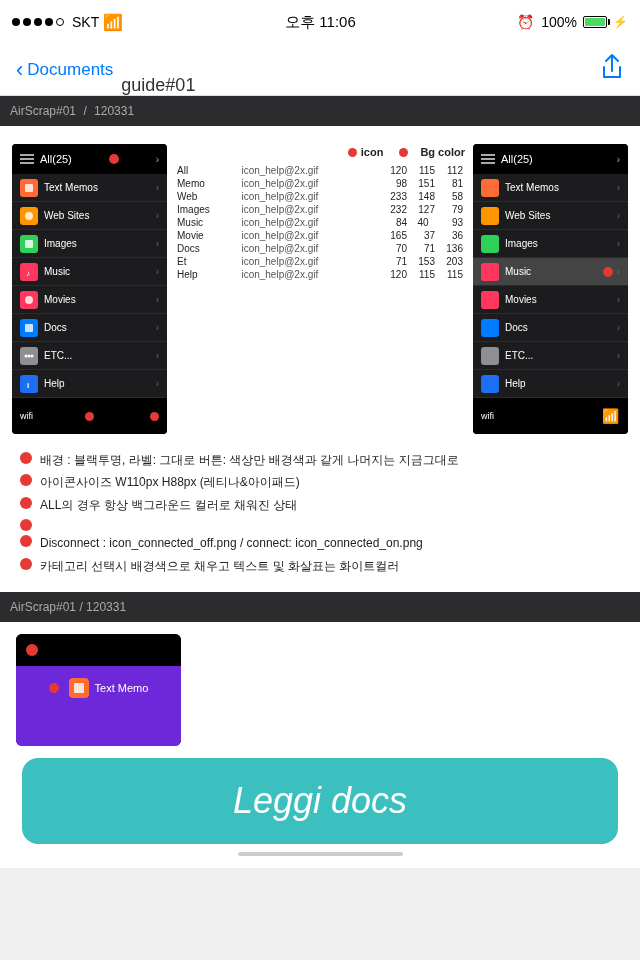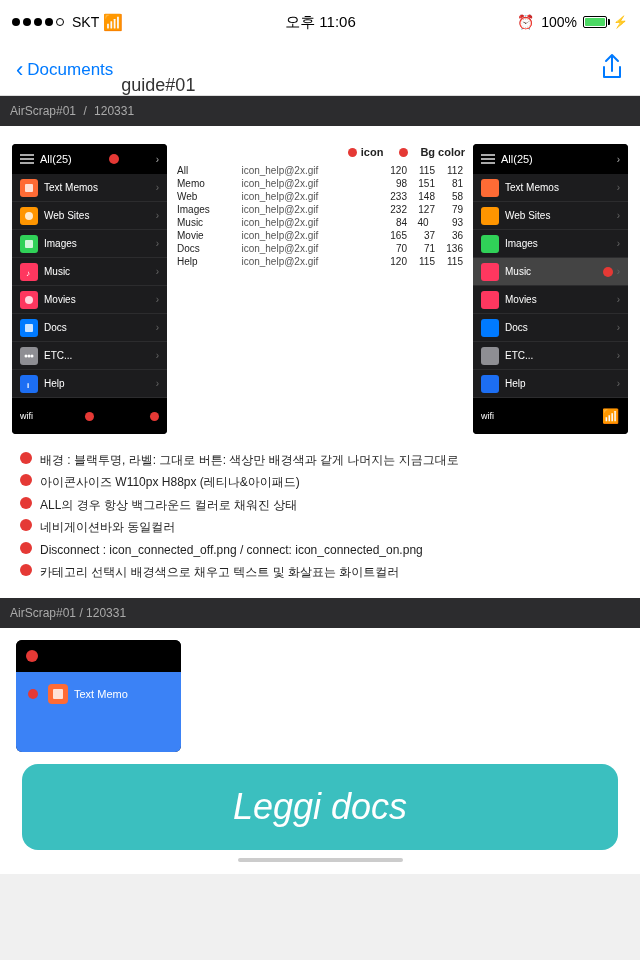--- a/index.html
+++ b/index.html
@@ -371,6 +371,13 @@
       <td class="num-col" style="font-size:10px;color:#222;padding:1px 2px;">136</td>
     </tr>
             <tr>
+      <td style="font-size:10px;color:#222;padding:1px 2px;">Et</td>
+      <td style="font-size:10px;color:#555;padding:1px 2px;">icon_help@2x.gif</td>
+      <td class="num-col" style="font-size:10px;color:#222;padding:1px 2px;">71</td>
+      <td class="num-col" style="font-size:10px;color:#222;padding:1px 2px;">153</td>
+      <td class="num-col" style="font-size:10px;color:#222;padding:1px 2px;">203</td>
+    </tr>
+            <tr>
       <td style="font-size:10px;color:#222;padding:1px 2px;">Help</td>
       <td style="font-size:10px;color:#555;padding:1px 2px;">icon_help@2x.gif</td>
       <td class="num-col" style="font-size:10px;color:#222;padding:1px 2px;">120</td>

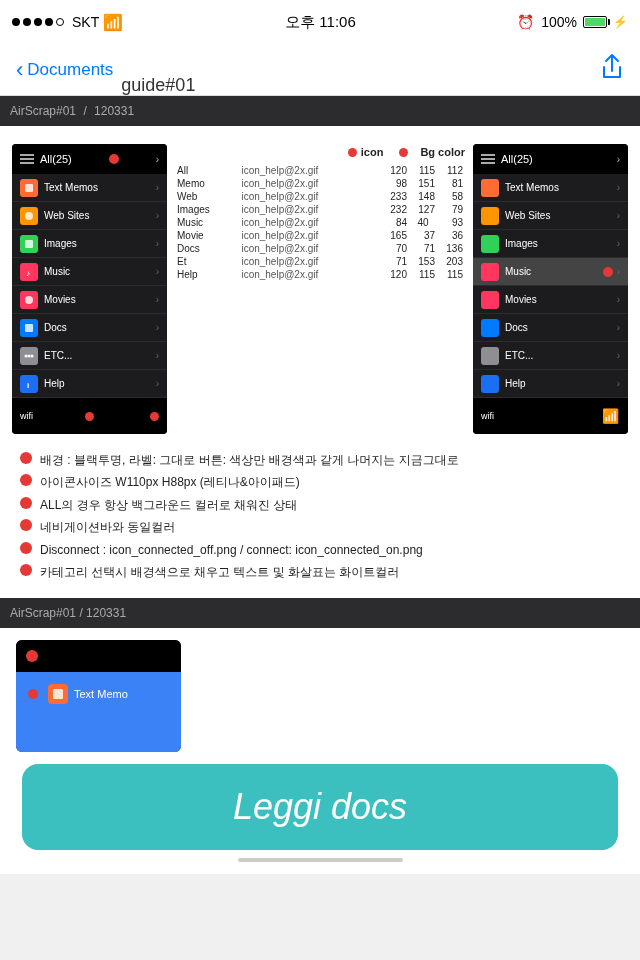--- a/index.html
+++ b/index.html
@@ -464,7 +464,6 @@
       </div>
       <div class="note-item">
         <div class="note-dot"></div>
-        <span class="note-text">네비게이션바와 동일컬러</span>
       </div>
       <div class="note-item">
         <div class="note-dot"></div>

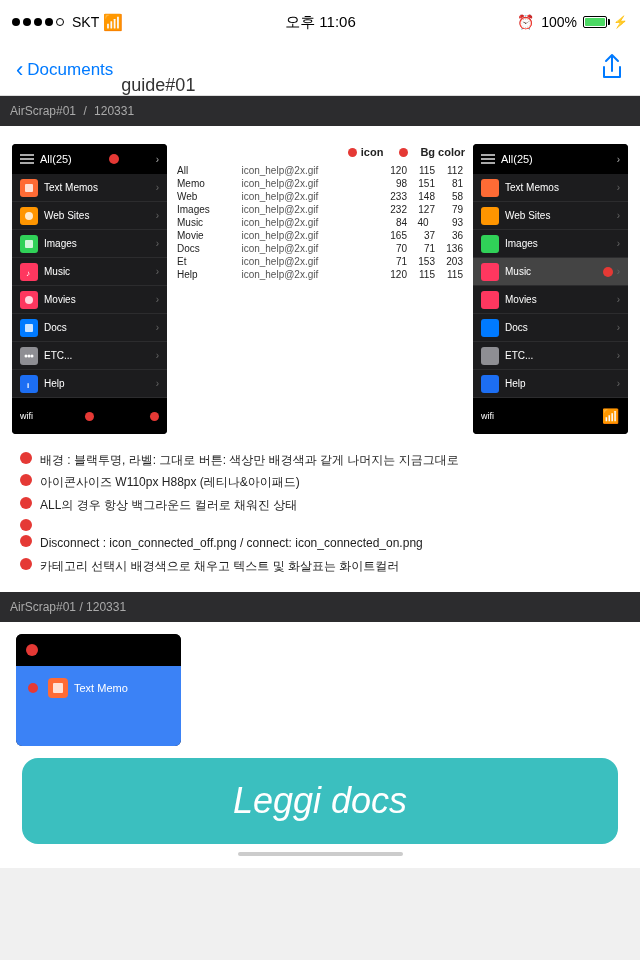--- a/index.html
+++ b/index.html
@@ -138,7 +138,7 @@
       width: 165px; background: #1c1c1e; border-radius: 6px; overflow: hidden; margin-bottom: 0; align-self: flex-start;
     }
     .sp-header { background: #000; height: 32px; display: flex; align-items: center; padding: 0 10px; }
-    .sp-body { background: #3b82f6; padding: 8px; min-height: 80px; display: flex; flex-direction: column; }
+    .sp-body { background: #6d28d9; padding: 8px; min-height: 80px; display: flex; flex-direction: column; align-items: center; }
     .sp-row { display: flex; align-items: center; gap: 6px; padding: 4px; }
     .sp-icon { width: 20px; height: 20px; border-radius: 4px; background: #ff6b35; display: flex; align-items: center; justify-content: center; }
     .sp-label { color: #fff; font-size: 11px; }

